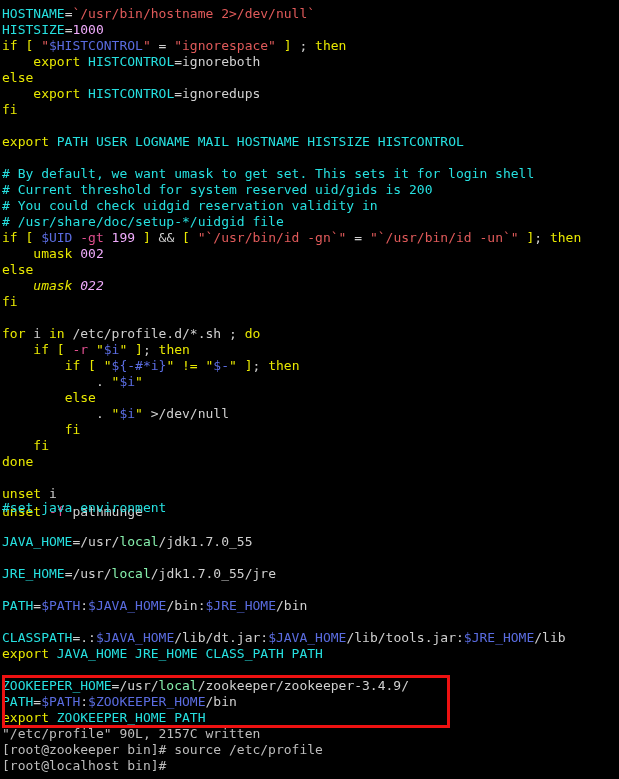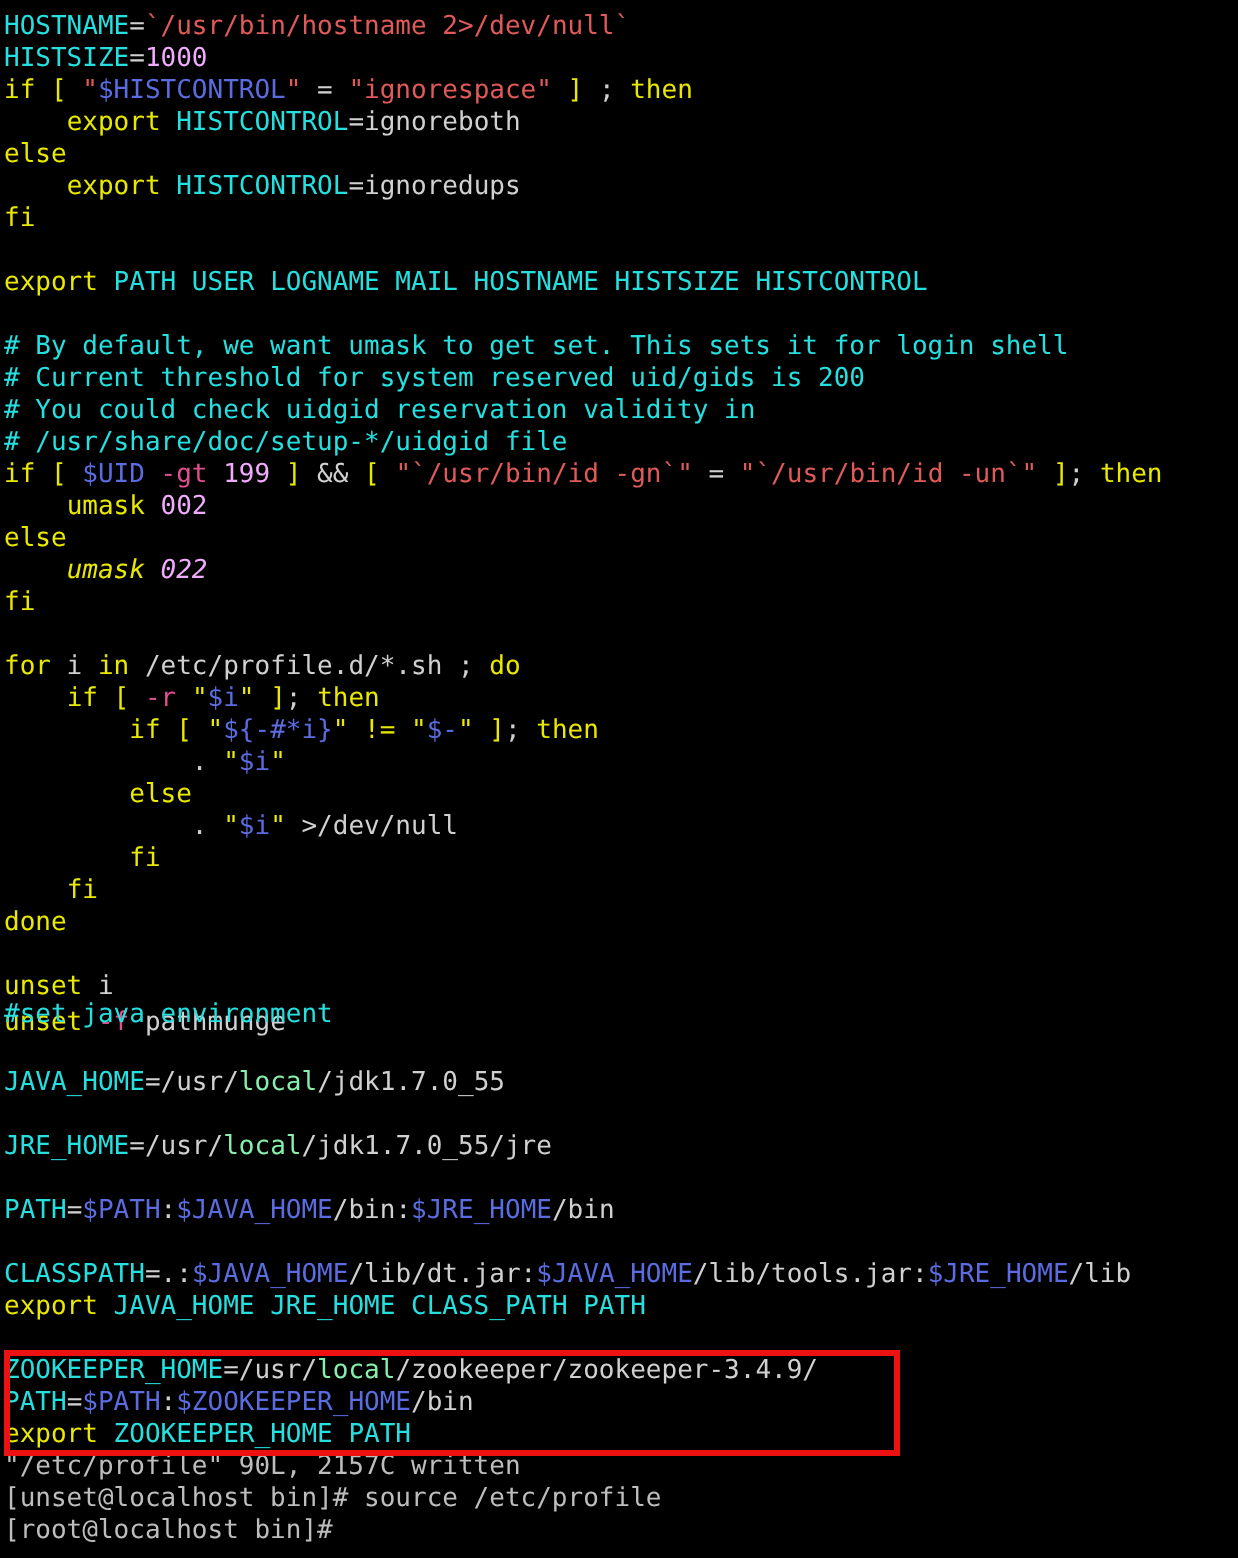--- a/index.html
+++ b/index.html
@@ -106,7 +106,7 @@
       <div class="line" style="top: 694px; text-align: center;"><span class="tok c-cyan">PATH</span><span class="tok c-white">=</span><span class="tok c-blue">$PATH</span><span class="tok c-white">:</span><span class="tok c-blue">$ZOOKEEPER_HOME</span><span class="tok c-white">/bin</span></div>
       <div class="line" style="top: 710px;"><span class="tok c-yellow">export</span><span class="tok c-white"> </span><span class="tok c-cyan">ZOOKEEPER_HOME PATH</span></div>
       <div class="line" style="top: 726px;"><span class="tok c-grey">"/etc/profile" 90L, 2157C written</span></div>
-      <div class="line" style="top: 742px;"><span class="tok c-grey">[unset@localhost bin]# source /etc/profile</span></div>
+      <div class="line" style="top: 742px;"><span class="tok c-grey">[root@zookeeper bin]# source /etc/profile</span></div>
       <div class="line" style="top: 758px;"><span class="tok c-grey">[root@localhost bin]#</span></div>
     </div>
   <div id="highlight-box" style="left: 2px; top: 675px; width: 448px; height: 53px; border-color: rgb(238, 17, 17);"></div>

